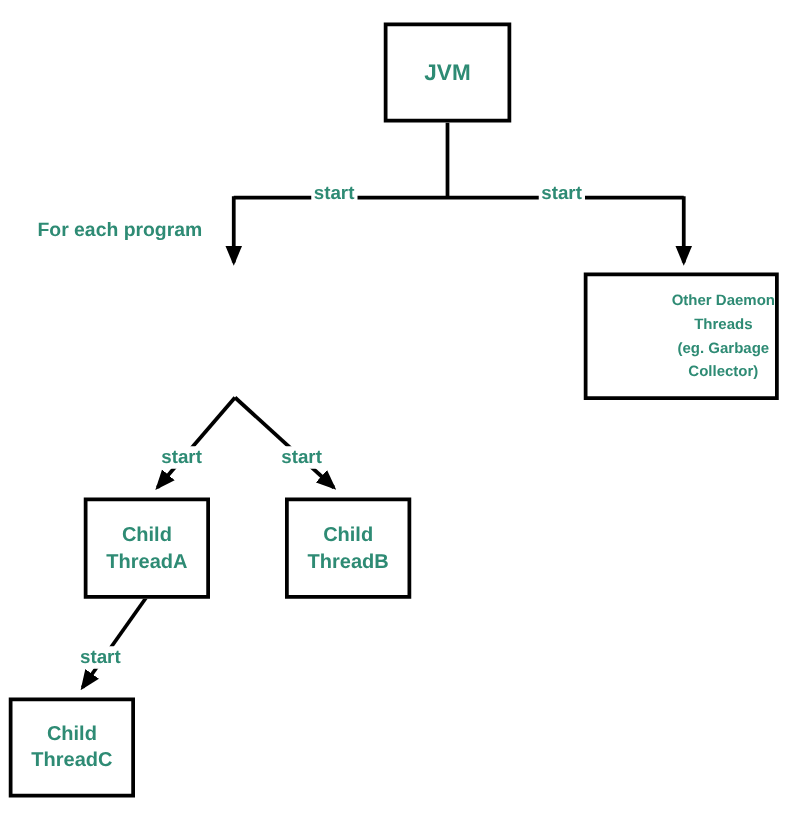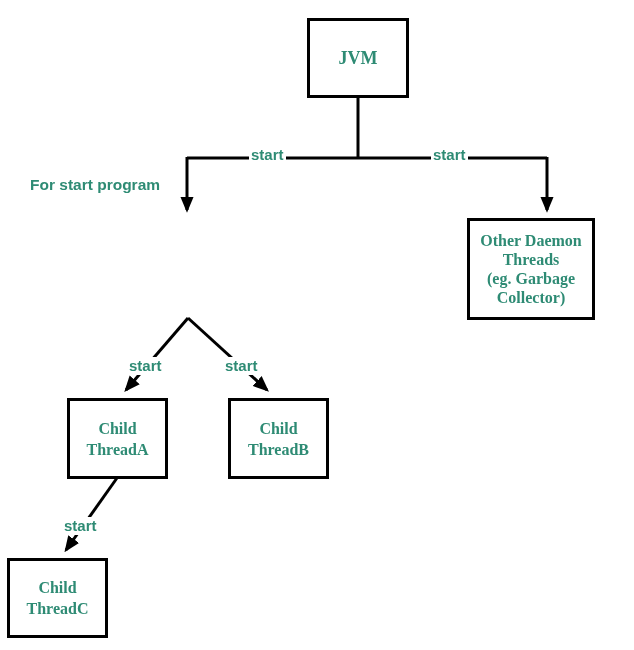--- a/index.html
+++ b/index.html
@@ -38,7 +38,6 @@
     justify-content: center;
     text-align: center;
     white-space: pre-line;
-    font-family: Liberation Serif, serif;
   }
   .node-jvm        { left: 307px; top: 18px;  width: 102px; height: 80px;  font-size: 18px; }
   .node-main       { left: 108px; top: 218px; width: 159px; height: 100px; font-size: 17px; }

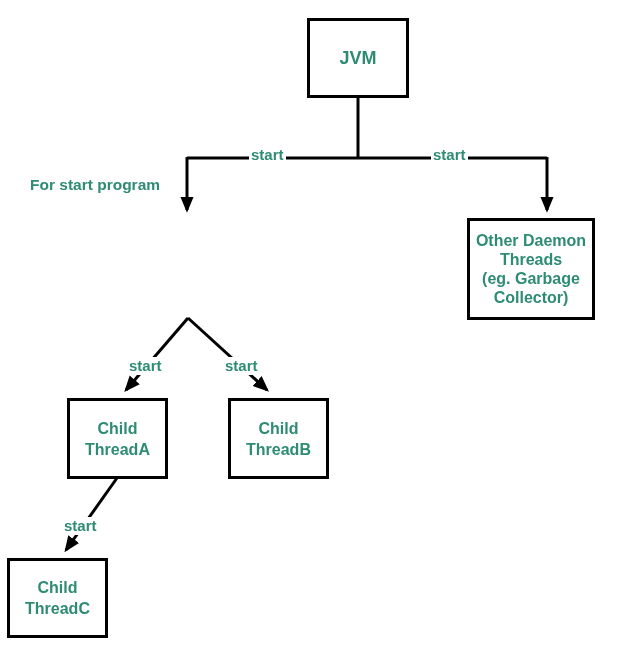--- a/index.html
+++ b/index.html
@@ -121,7 +121,7 @@
   <span class="edge-label lbl-start-main-b">start</span>
   <span class="edge-label lbl-start-a-c">start</span>
 
-  <span class="annotation">For start program</span>
+  <span class="annotation">For each program</span>
 
 </div>
 

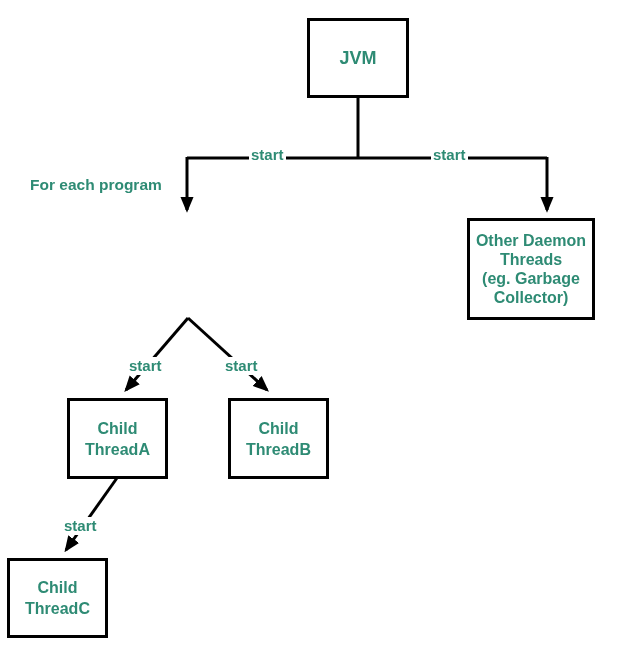--- a/index.html
+++ b/index.html
@@ -41,7 +41,7 @@
   }
   .node-jvm        { left: 307px; top: 18px;  width: 102px; height: 80px;  font-size: 18px; }
   .node-main       { left: 108px; top: 218px; width: 159px; height: 100px; font-size: 17px; }
-  .node-daemon     { left: 467px; top: 218px; width: 128px; height: 102px; font-size: 16px; line-height: 19px; }
+  .node-daemon     { left: 467px; top: 218px; width: 156px; height: 102px; font-size: 12px; line-height: 19px; justify-content: flex-end; }
   .node-child-a    { left: 67px;  top: 398px; width: 101px; height: 81px;  font-size: 16px; line-height: 21px; }
   .node-child-b    { left: 228px; top: 398px; width: 101px; height: 81px;  font-size: 16px; line-height: 21px; }
   .node-child-c    { left: 7px;   top: 558px; width: 101px; height: 80px;  font-size: 16px; line-height: 21px; }

